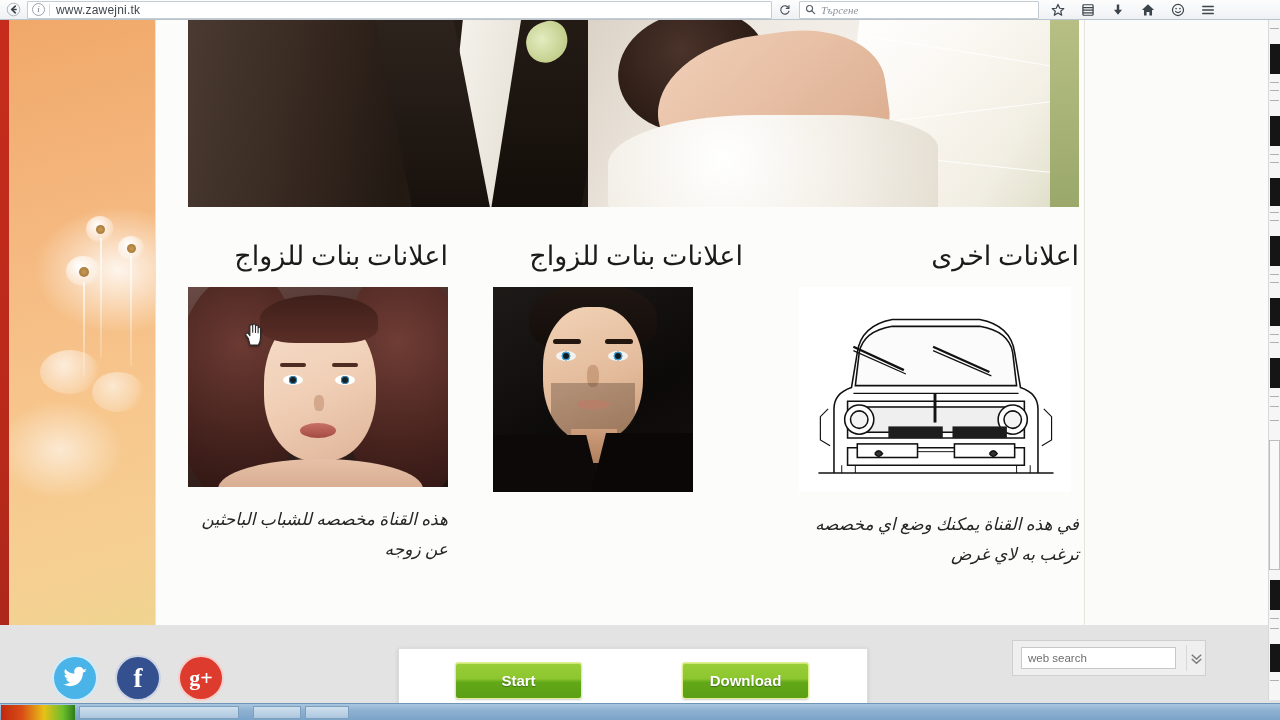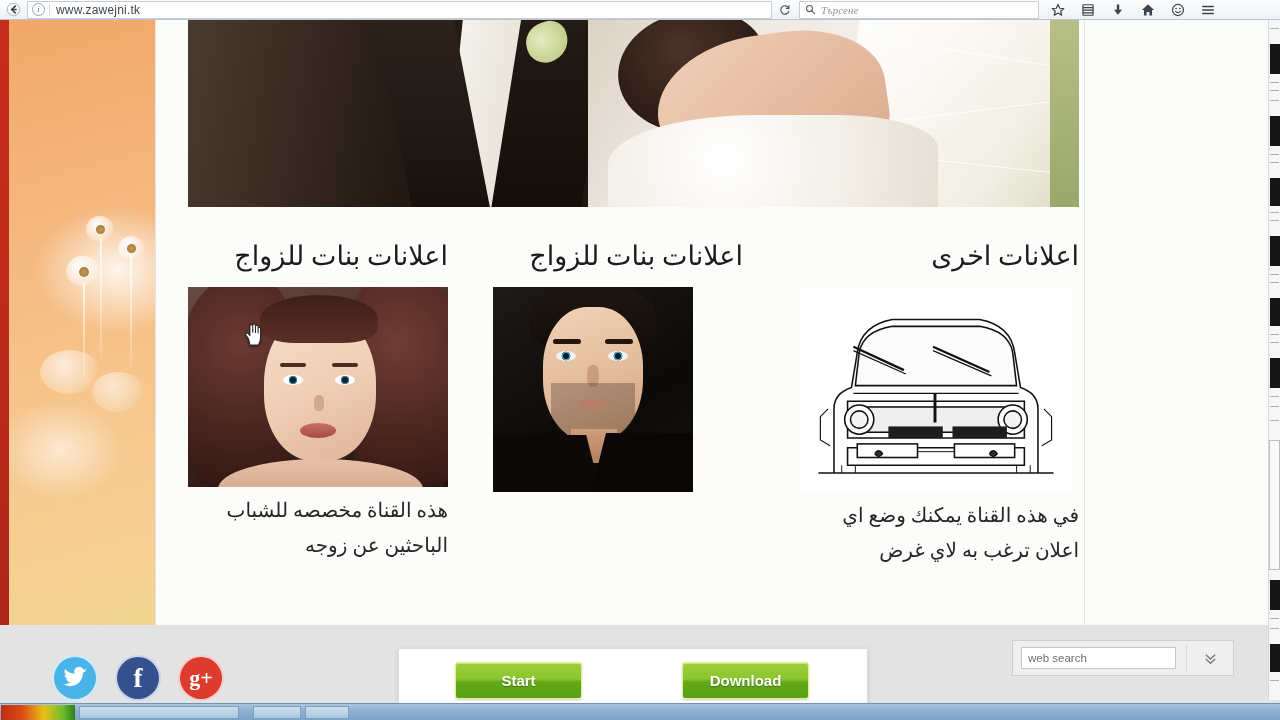--- a/index.html
+++ b/index.html
@@ -190,9 +190,9 @@
     background: #2a1f1a;
   }
   .col-caption {
-    margin-top: 6px; direction: rtl; text-align: right;
+    margin-top: 18px; direction: rtl; text-align: right;
     font-family: "Liberation Serif", serif;
-    font-size: 20px; color: #262626; line-height: 1.75;
+    font-size: 17px; color: #262626; line-height: 1.75; font-style: italic;
   }
   #col-women { left: 187px; width: 260px; }
   #col-men   { left: 492px; width: 250px; }

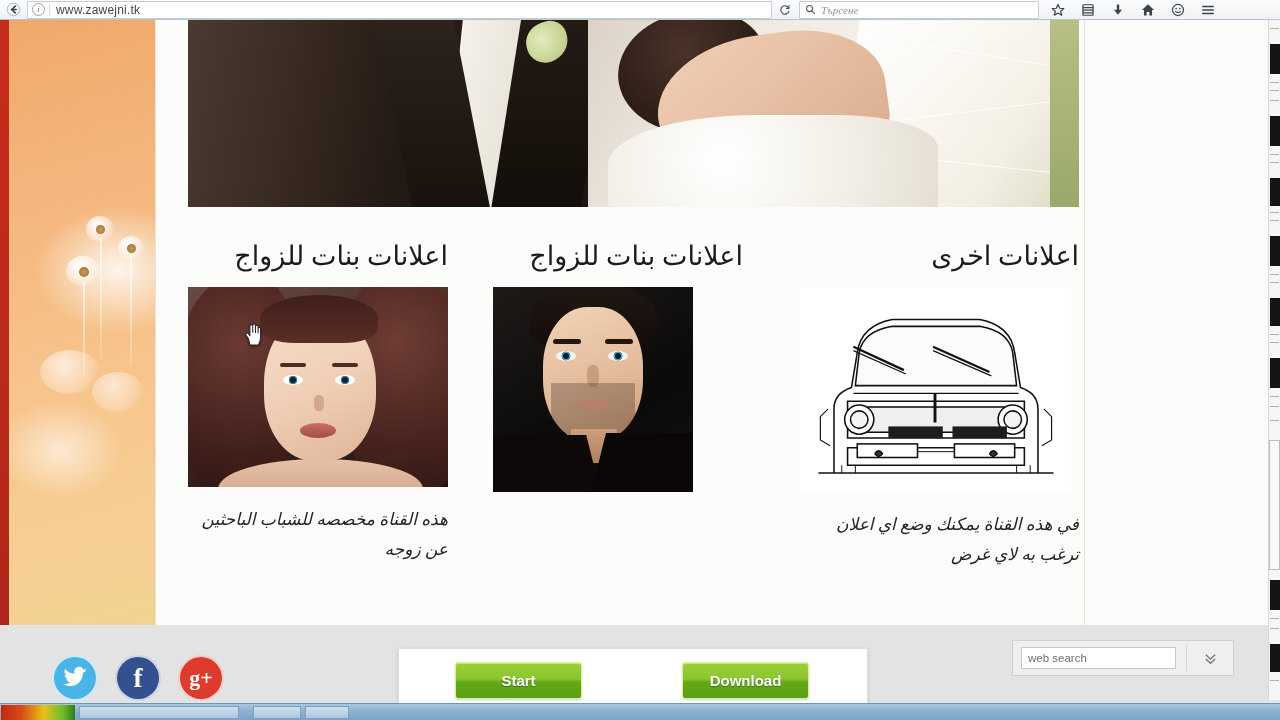--- a/index.html
+++ b/index.html
@@ -450,7 +450,7 @@
         </g>
       </svg>
     </div>
-    <div class="col-caption">في هذه القناة يمكنك وضع اي اعلان ترغب به لاي غرض</div>
+    <div class="col-caption">في هذه القناة يمكنك وضع اي مخصصه ترغب به لاي غرض</div>
   </div>
 
 </div>

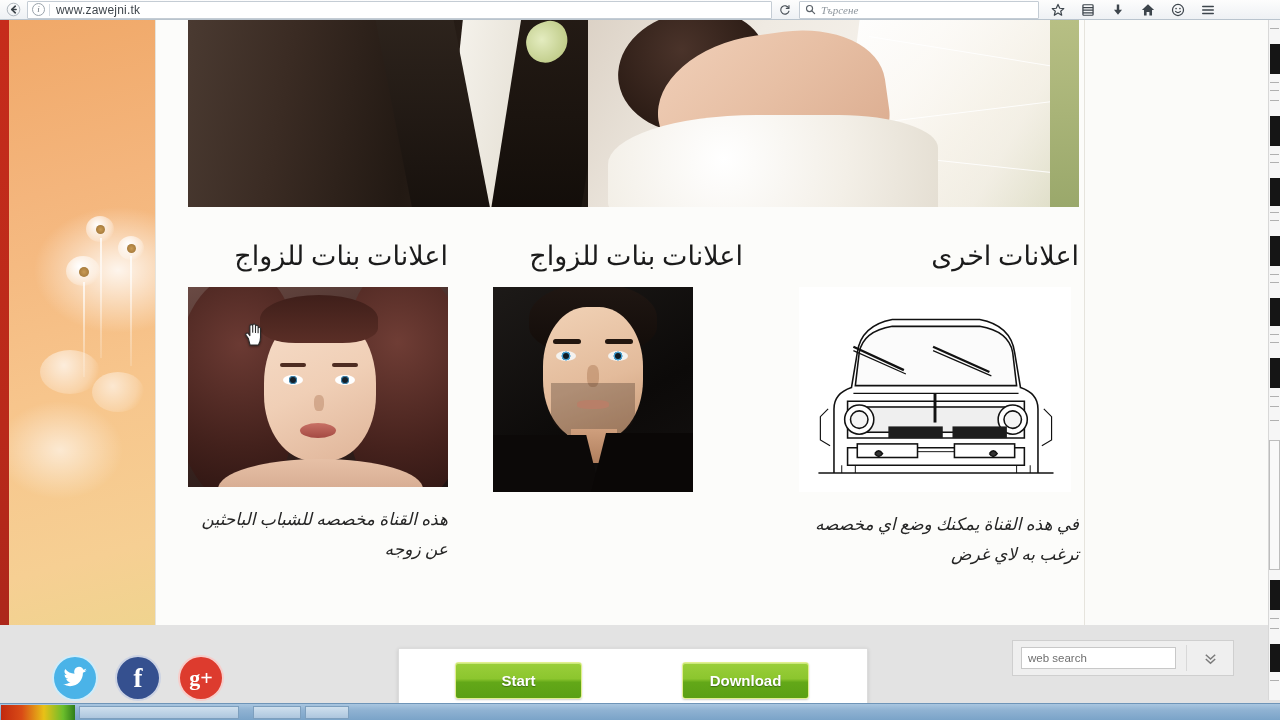--- a/index.html
+++ b/index.html
@@ -295,7 +295,7 @@
 
   
   #web-search-widget {
-    position: absolute; left: 1012px; top: 640px; width: 222px; height: 36px;
+    position: absolute; left: 1012px; top: 640px; width: 194px; height: 36px;
     background: #efefef; border: 1px solid #cfcfcf;
     display: flex; align-items: center; z-index: 45;
   }

